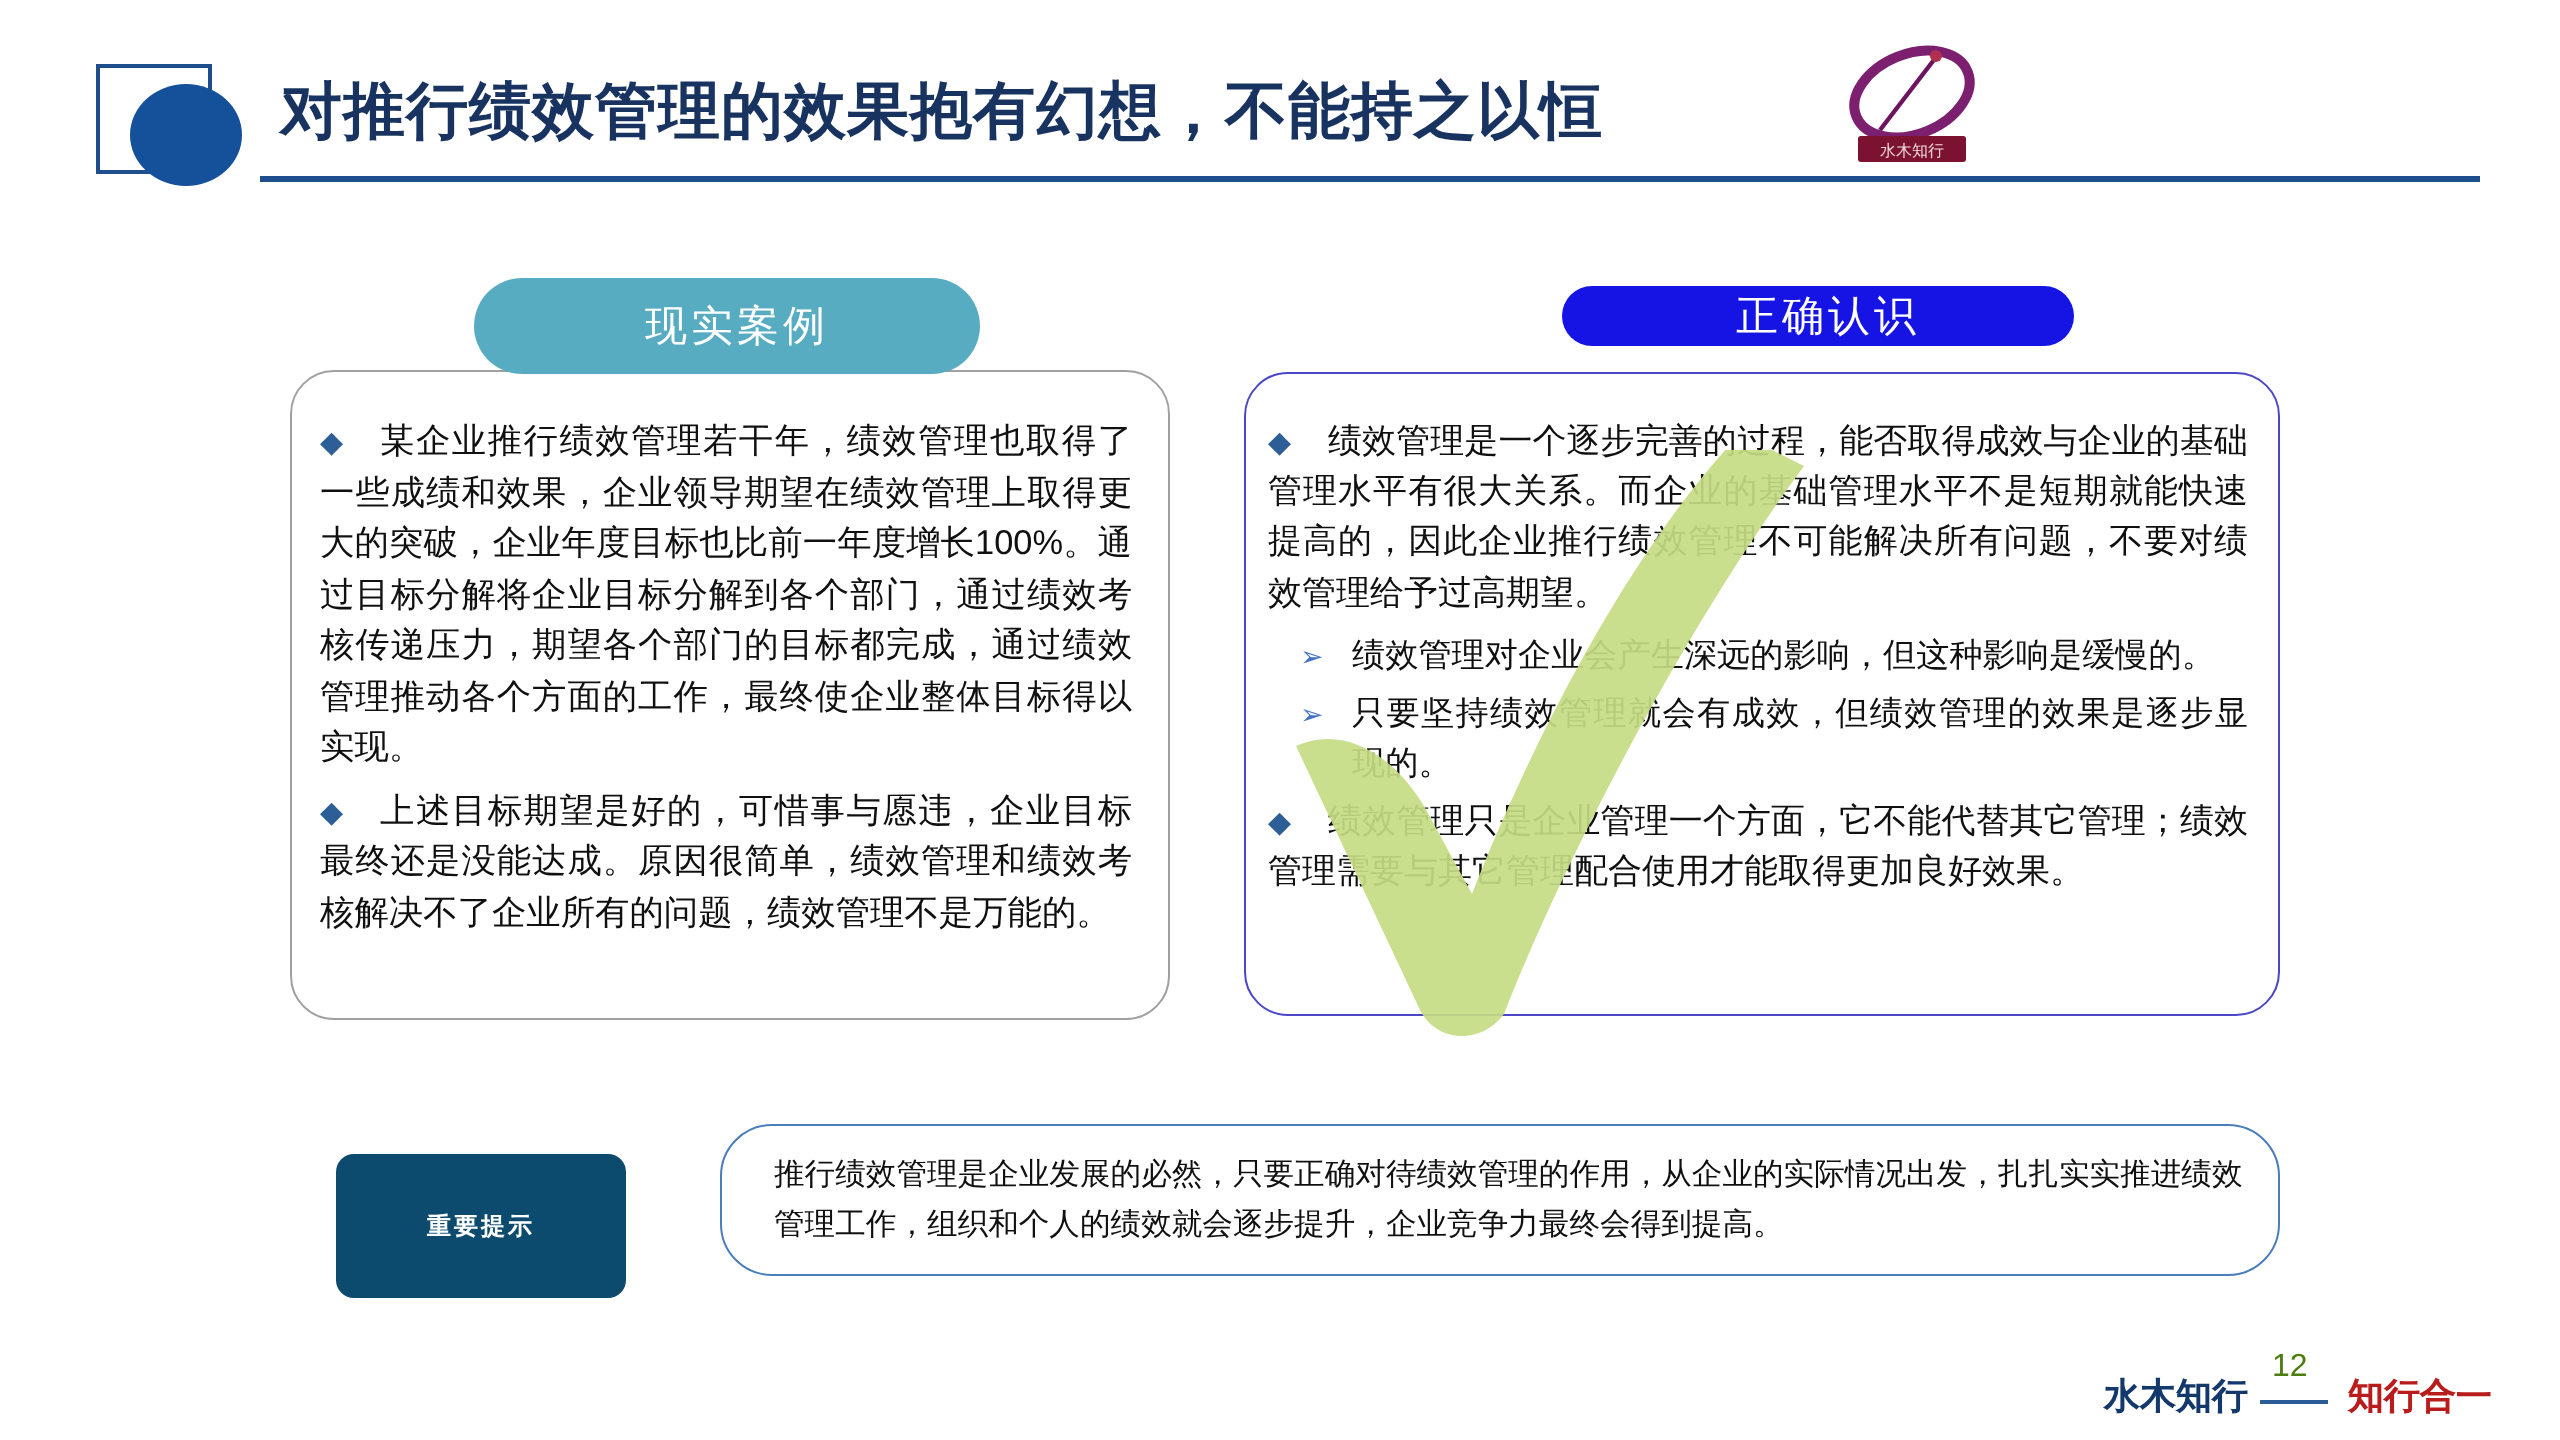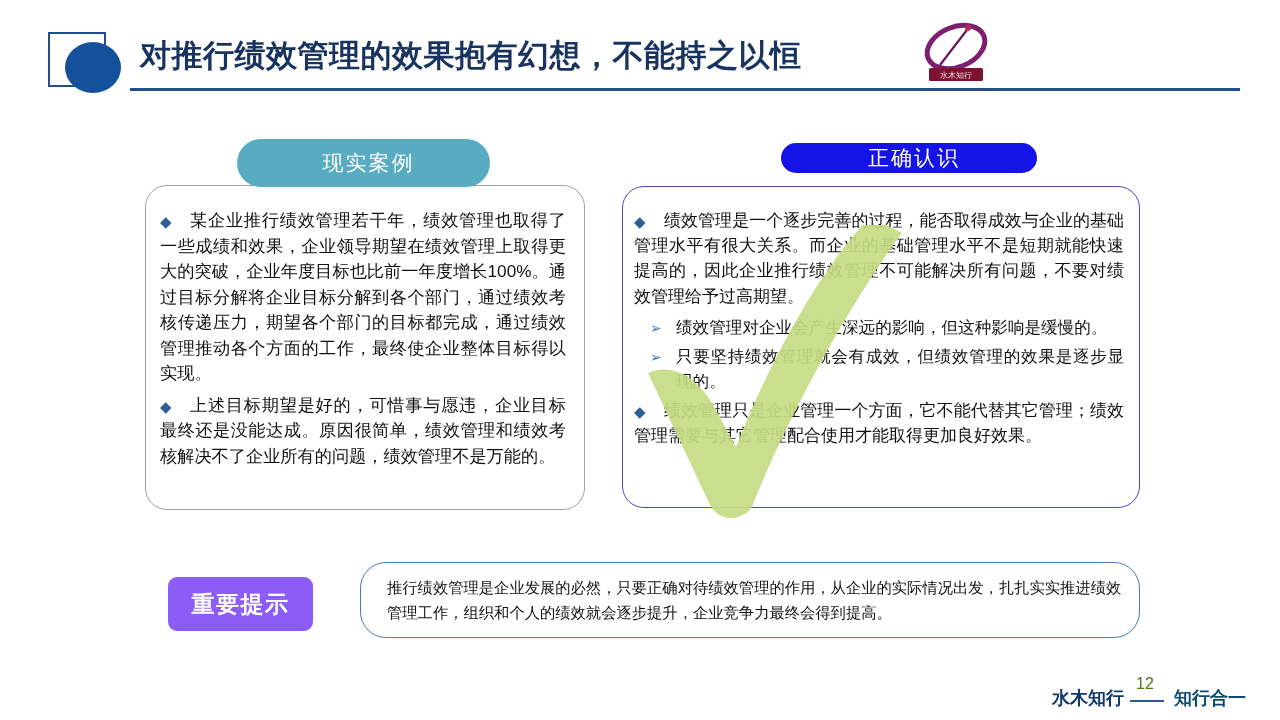--- a/index.html
+++ b/index.html
@@ -179,11 +179,11 @@
   #note-badge {
     position: absolute;
     left: 168px; top: 577px;
-    width: 145px; height: 54px;
+    width: 145px; height: 72px;
     border-radius: 9px;
-    background: #8b5cf6;
+    background: #0c4a6e;
     color: #ffffff;
-    font-size: 23px;
+    font-size: 12px;
     font-weight: bold;
     display: flex;
     align-items: center;

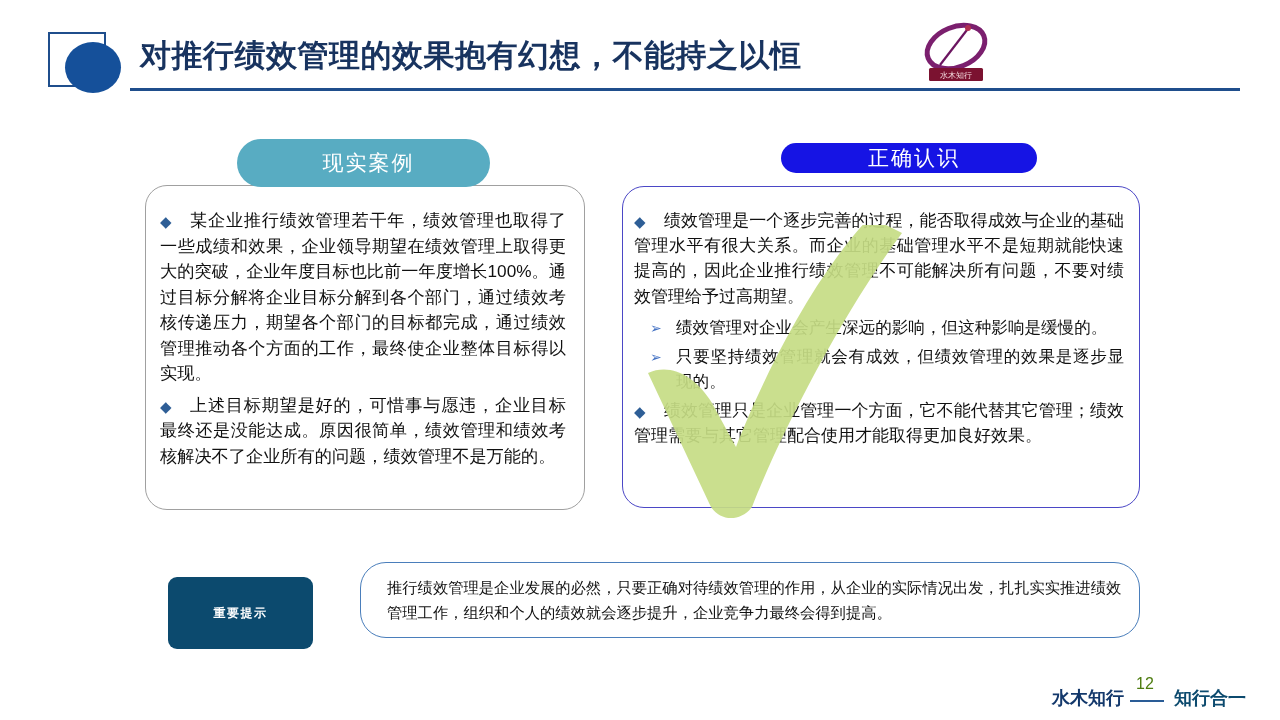--- a/index.html
+++ b/index.html
@@ -225,7 +225,7 @@
     left: 134px; top: 2px;
     font-size: 18px;
     font-weight: bold;
-    color: #0c4a6e;
+    color: #b91c1c;
     white-space: nowrap;
   }
   #footer-page {

